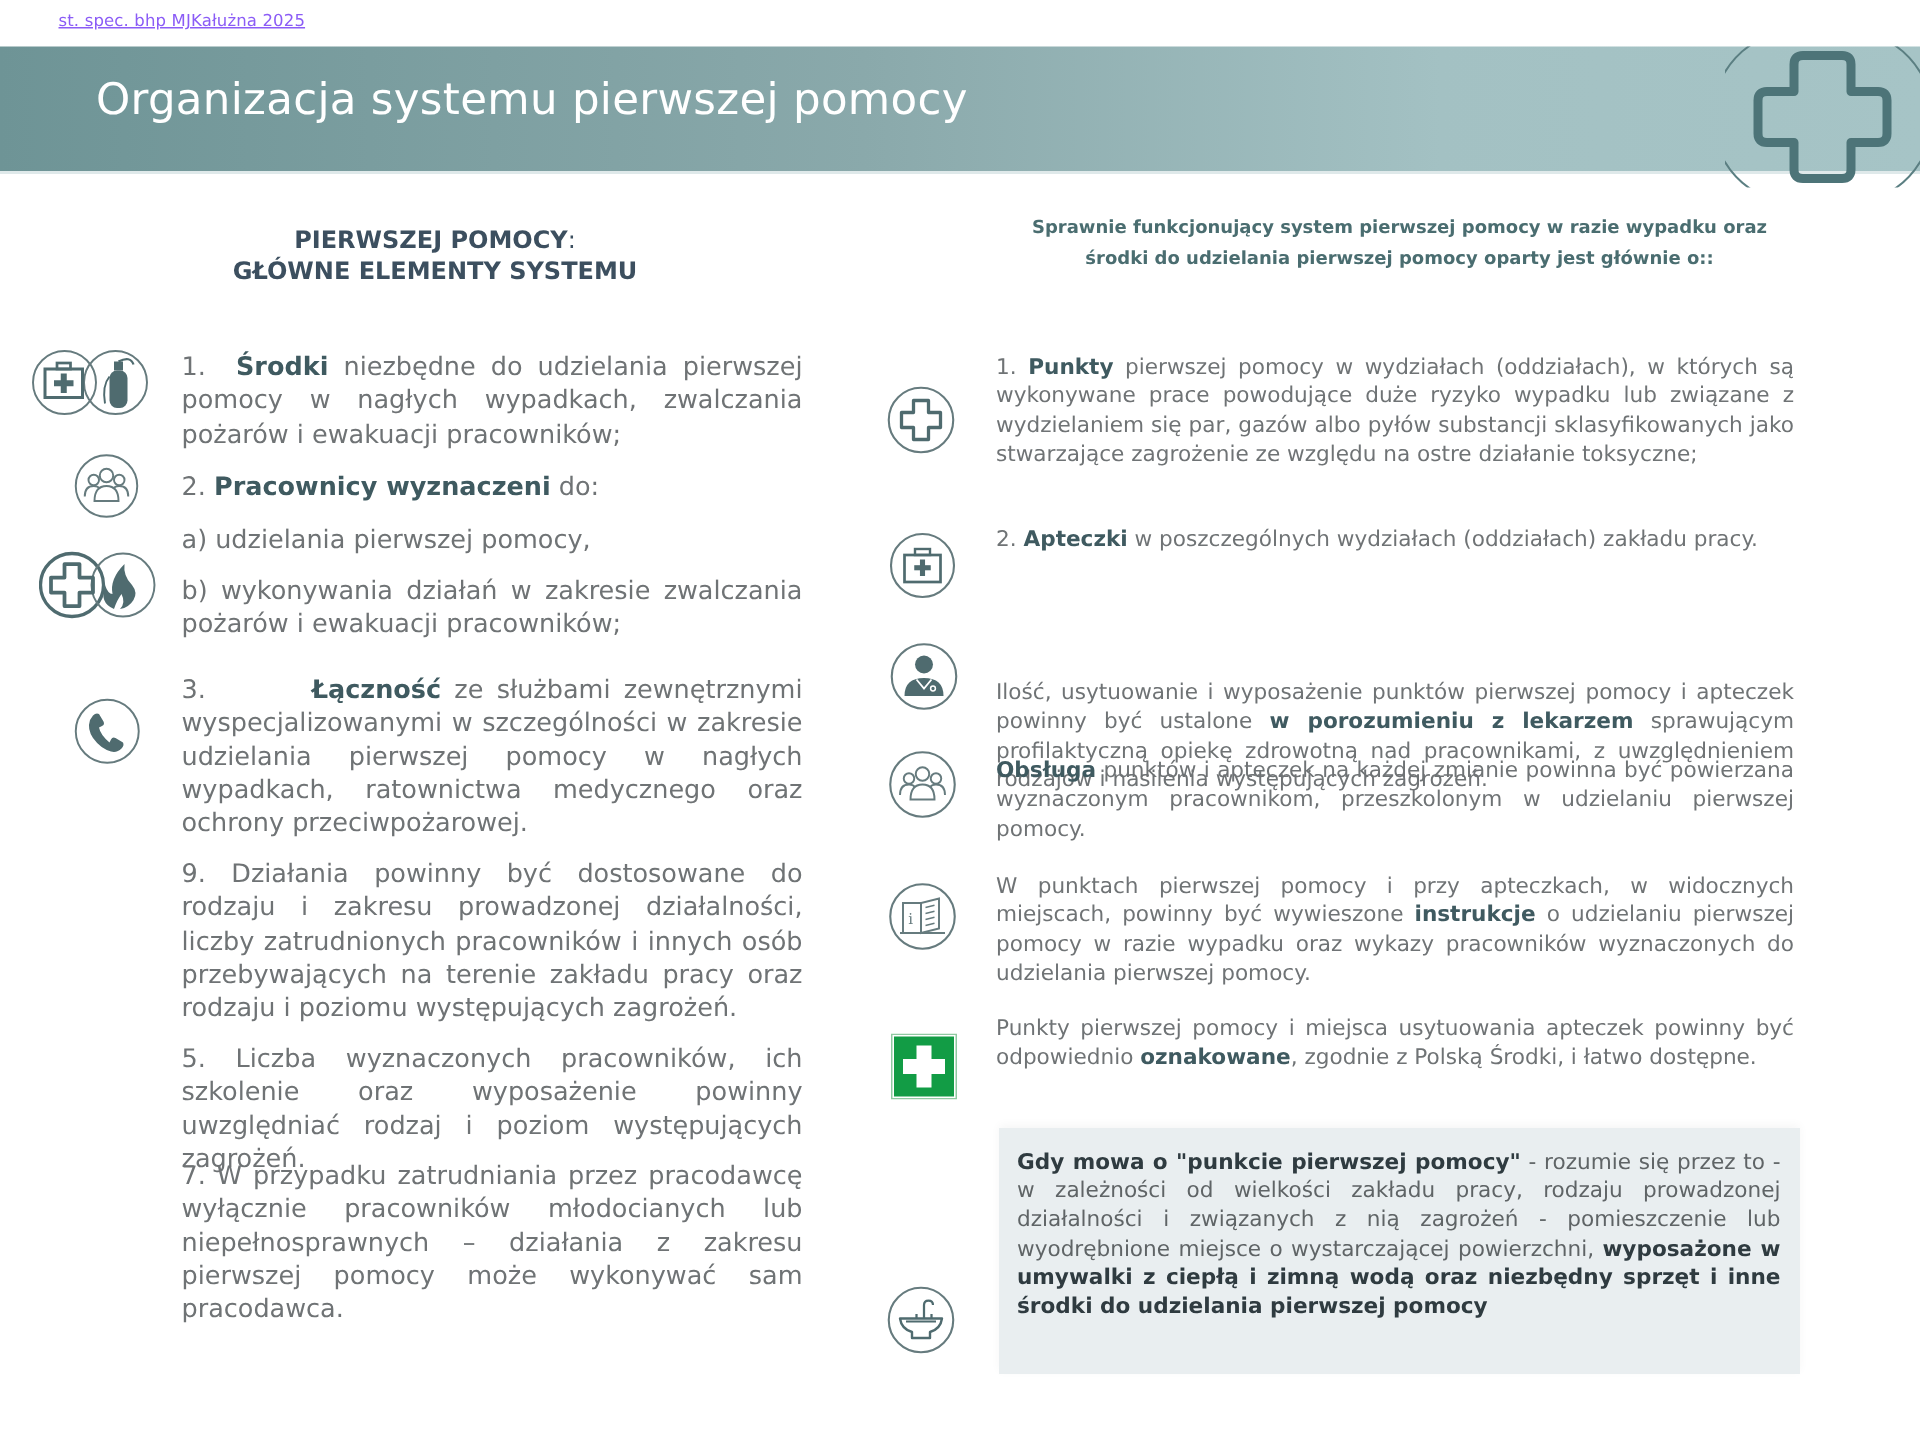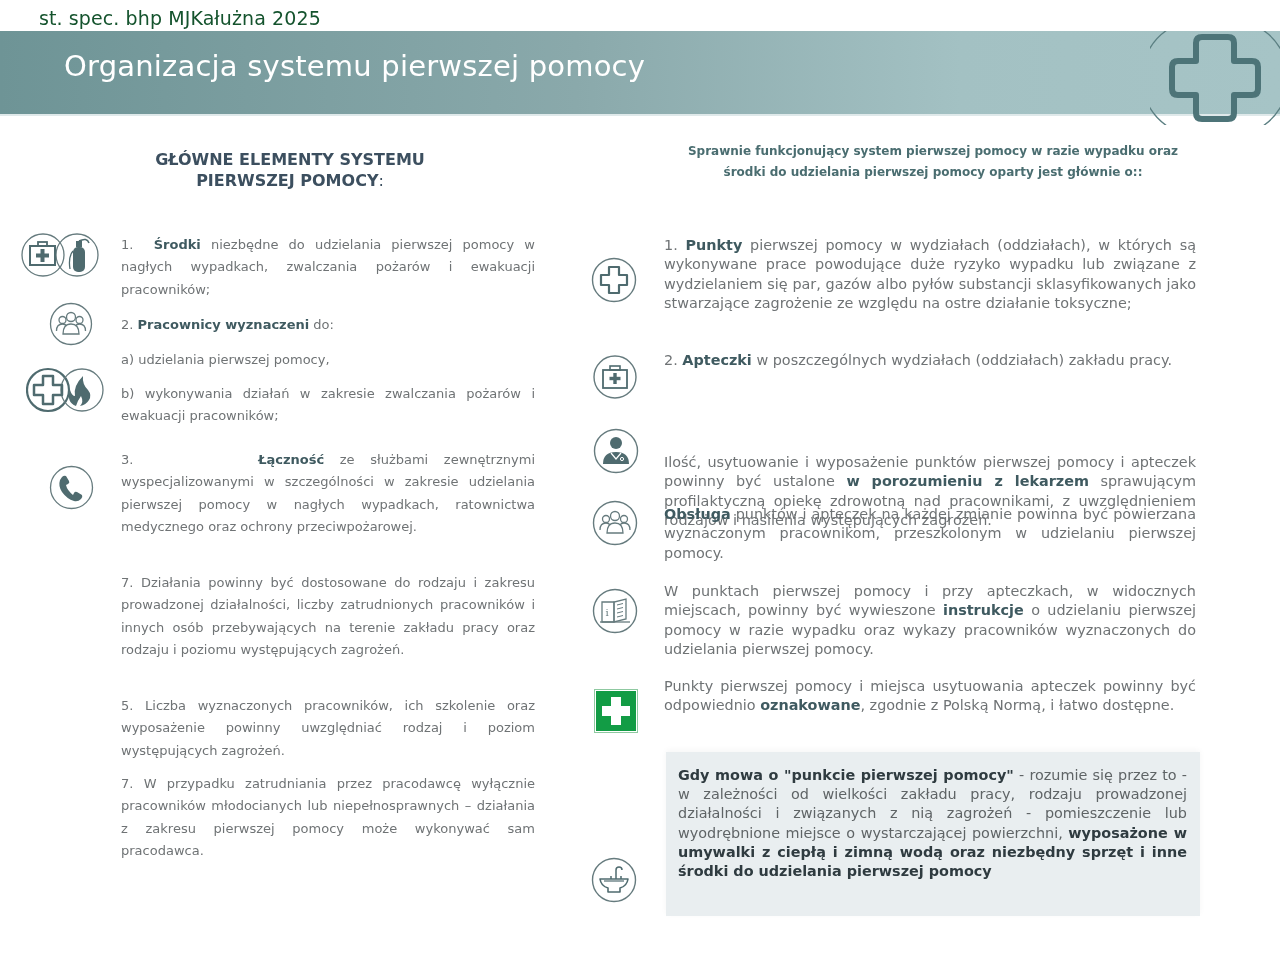--- a/index.html
+++ b/index.html
@@ -12,7 +12,7 @@
     }
     .author {
       position: absolute; left: 39px; top: 7px;
-      font-size: 19px; color: #14532d; letter-spacing: 0.1px;
+      font-size: 11px; color: #8b5cf6; letter-spacing: 0.1px; text-decoration: underline;
     }
     .banner {
       position: absolute; left: 0; top: 31px; width: 1280px; height: 83px;

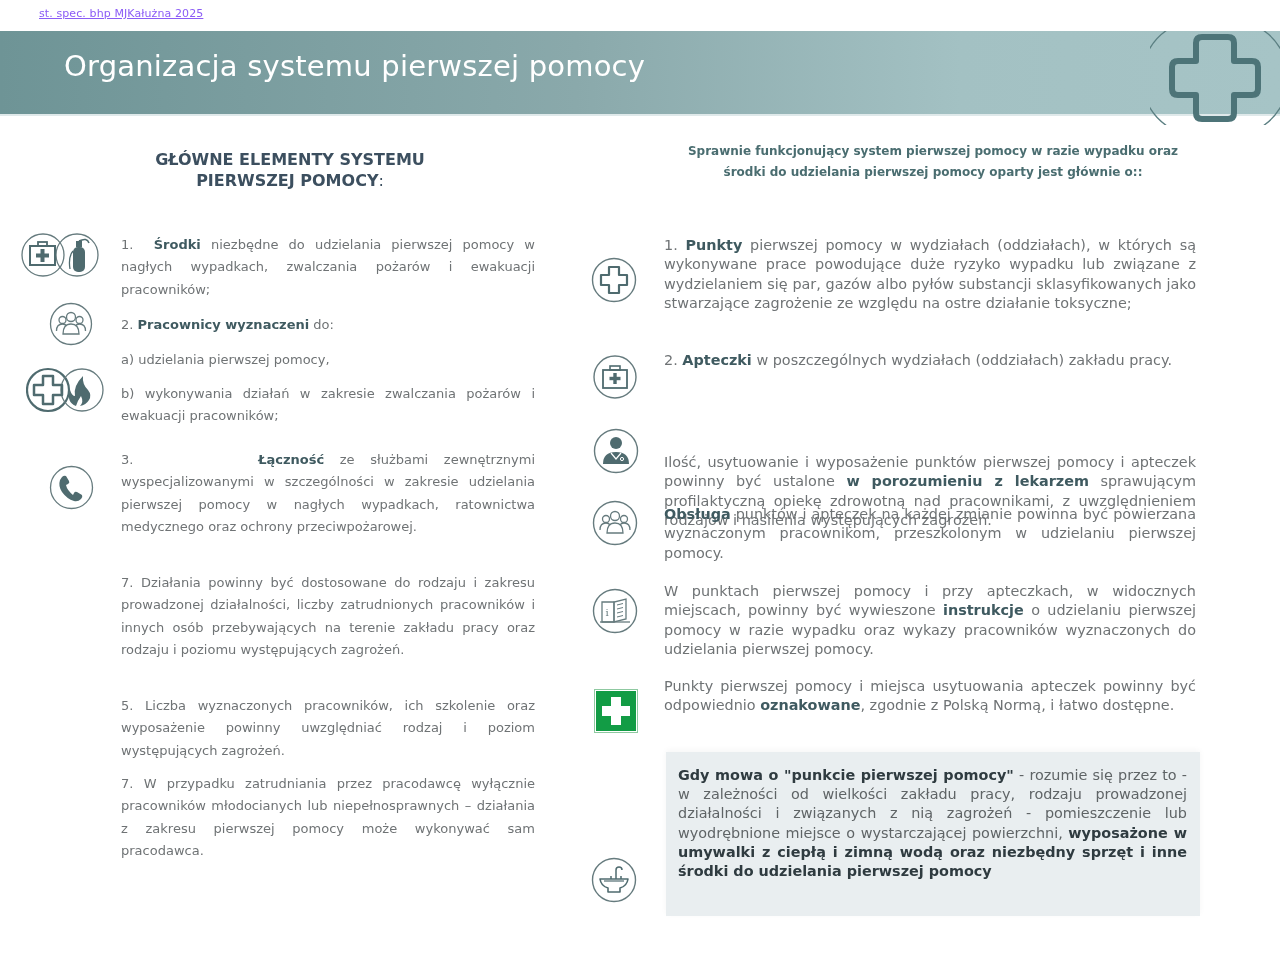--- a/index.html
+++ b/index.html
@@ -74,8 +74,8 @@
 
 <div class="left">
   <div class="col-heading left-heading">
+    <div><span>PIERWSZEJ POMOCY</span><span class="colon">:</span></div>
     <div>GŁÓWNE ELEMENTY SYSTEMU</div>
-    <div><span>PIERWSZEJ POMOCY</span><span class="colon">:</span></div>
   </div>
 
   <div class="icon" style="left:21px; top:231px;">

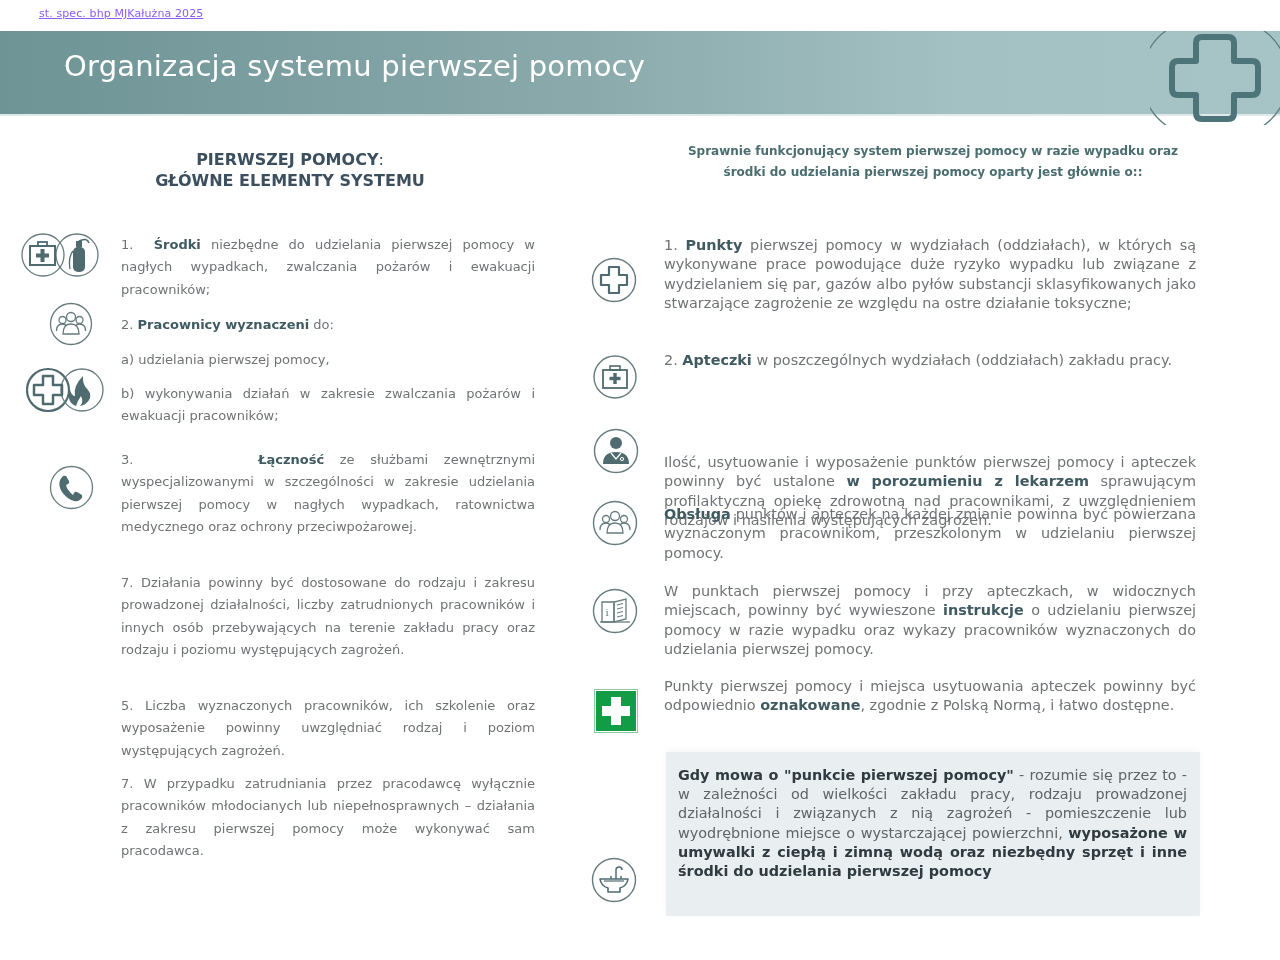--- a/index.html
+++ b/index.html
@@ -35,7 +35,7 @@
     .right-heading { left: 668px; width: 530px; top: 141px; color: #4a6d70; font-size: 12px; }
 
     .para {
-      position: absolute; font-size: 13px; line-height: 22.3px;
+      position: absolute; font-size: 17px; line-height: 22.3px;
       text-align: justify; color: #6f7375;
     }
     .para b { color: #3f5a60; font-weight: bold; }

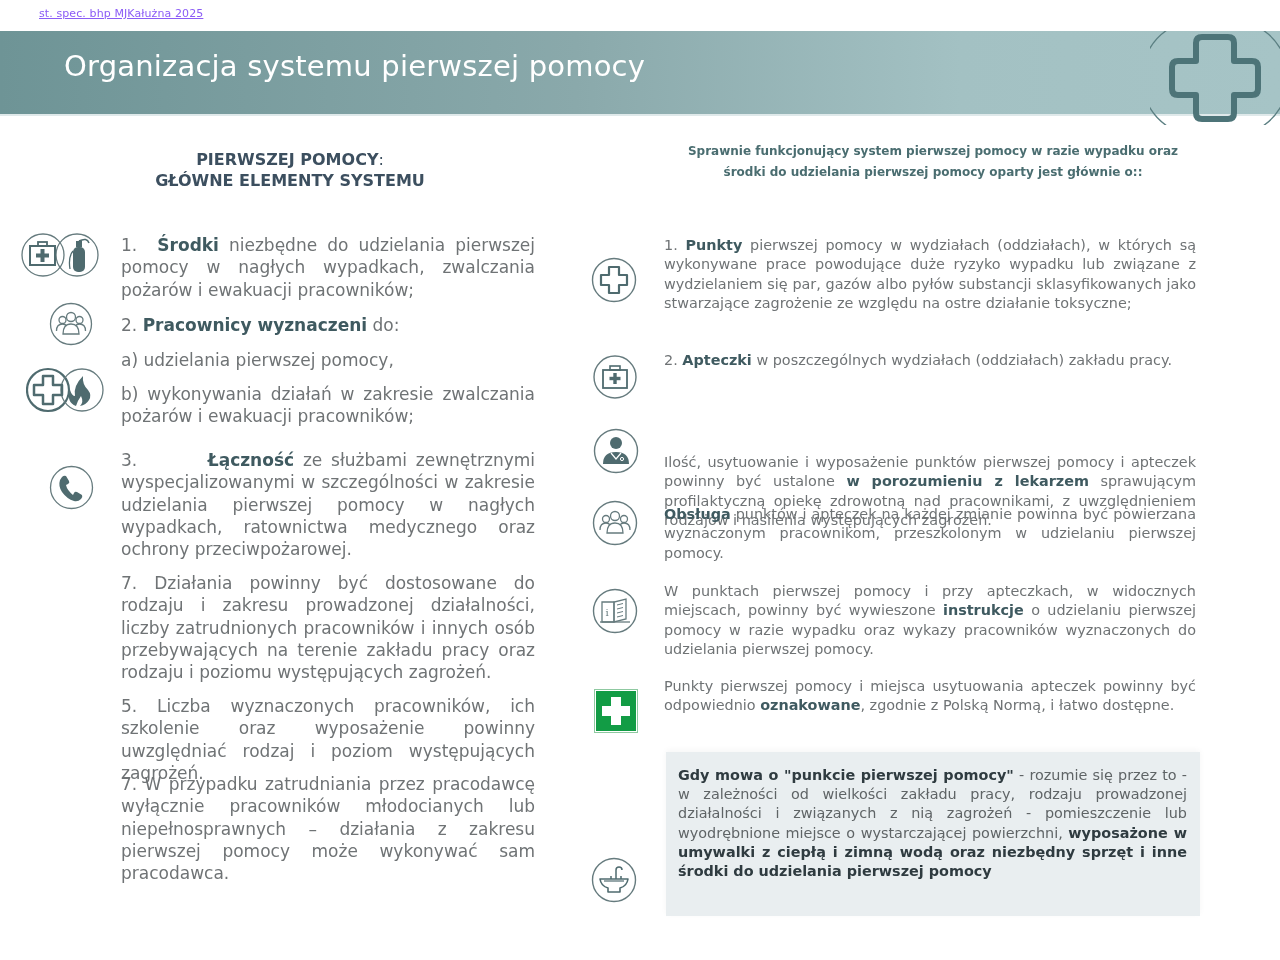--- a/index.html
+++ b/index.html
@@ -137,7 +137,7 @@
   </div>
 
   <div class="para" style="top:572px;">
-    <span>7. Działania powinny być dostosowane do rodzaju i zakresu prowadzonej działalności, liczby zatrudnionych pracowników i innych osób przebywających na terenie zakładu pracy oraz rodzaju i poziomu występujących zagrożeń.</span>
+    <span>9. Działania powinny być dostosowane do rodzaju i zakresu prowadzonej działalności, liczby zatrudnionych pracowników i innych osób przebywających na terenie zakładu pracy oraz rodzaju i poziomu występujących zagrożeń.</span>
   </div>
   <div class="para" style="top:695px;">
     <span>5. Liczba wyznaczonych pracowników, ich szkolenie oraz wyposażenie powinny uwzględniać rodzaj i poziom występujących zagrożeń.</span>

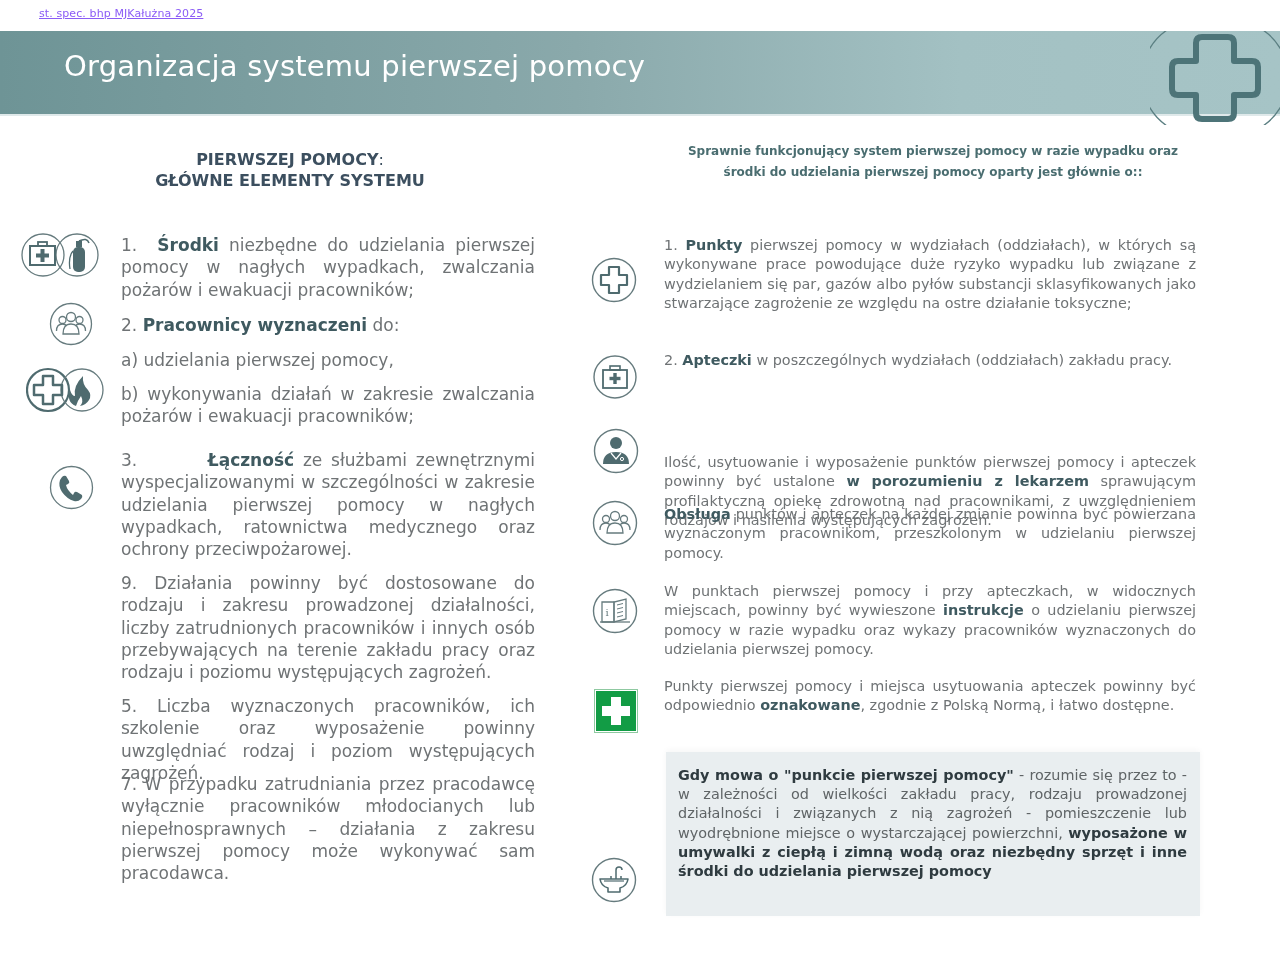--- a/index.html
+++ b/index.html
@@ -224,7 +224,7 @@
     </svg>
   </div>
   <div class="para lastline-left" style="top:677px;">
-    <span>Punkty pierwszej pomocy i miejsca usytuowania apteczek powinny być odpowiednio </span><b>oznakowane</b><span>, zgodnie z Polską Normą, i łatwo dostępne.</span>
+    <span>Punkty pierwszej pomocy i miejsca usytuowania apteczek powinny być odpowiednio </span><b>oznakowane</b><span>, zgodnie z Polską Środki, i łatwo dostępne.</span>
   </div>
 
   <div class="definition-box">

